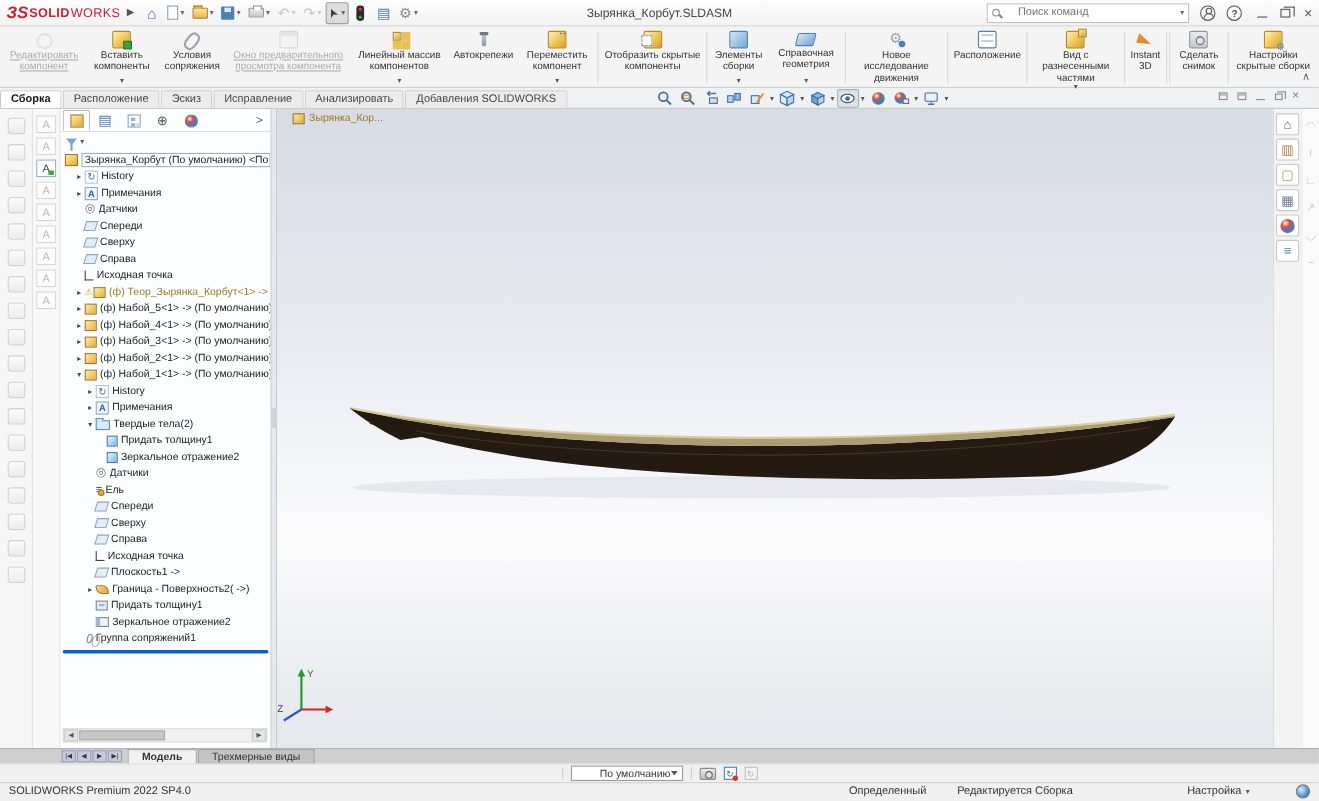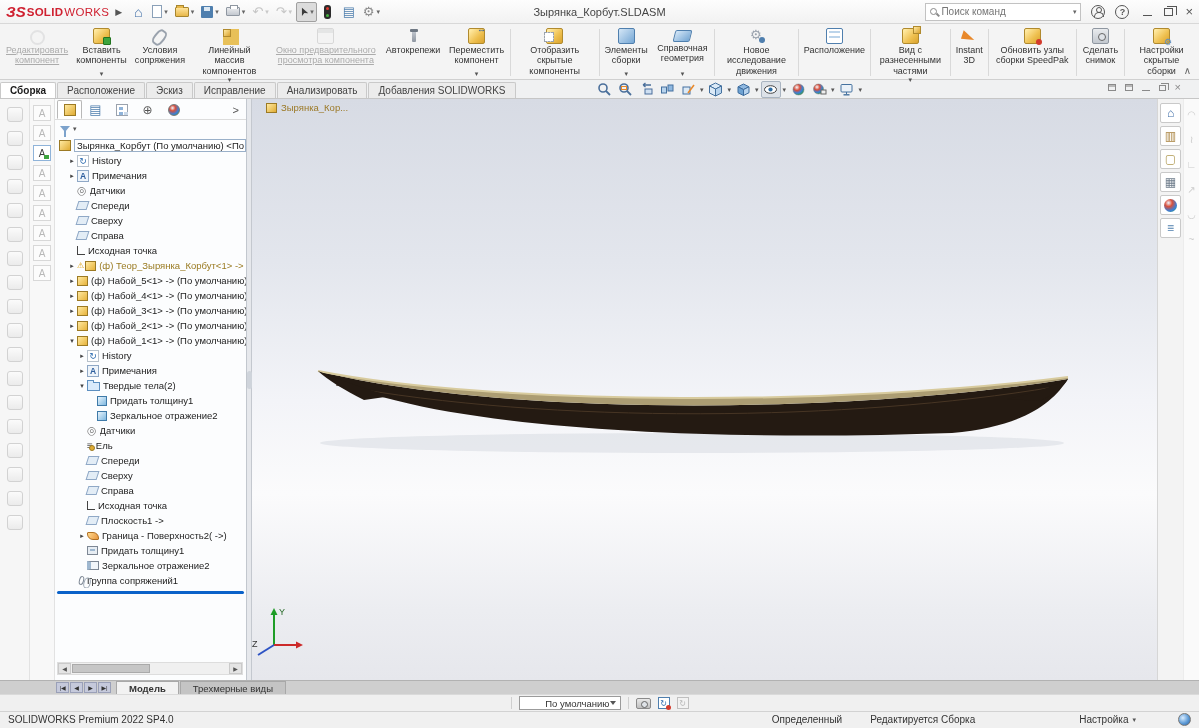--- a/index.html
+++ b/index.html
@@ -37,7 +37,7 @@
 .qi-options::before{content:"⚙";font-size:13px;color:#8a8a8a;}
 .title-center{position:absolute;left:300px;right:300px;text-align:center;font-size:11px;color:#444;pointer-events:none;}
 .tb-right{margin-left:auto;display:flex;align-items:center;gap:10px;}
-.search{display:flex;align-items:center;width:156px;height:18px;background:#fff;border:1px solid #c2c2c2;padding:0 4px;gap:4px;}
+.search{display:flex;align-items:center;width:184px;height:18px;background:#fff;border:1px solid #c2c2c2;padding:0 4px;gap:16px;}
 .search input{border:none;outline:none;flex:1;font-size:10px;font-family:inherit;color:#444;min-width:0;background:transparent;}
 .mag{width:7px;height:7px;border:1.5px solid #8a8a8a;border-radius:50%;position:relative;flex:none;}
 .mag::after{content:"";position:absolute;width:4px;height:1.5px;background:#8a8a8a;right:-3.5px;bottom:-1px;transform:rotate(45deg);}

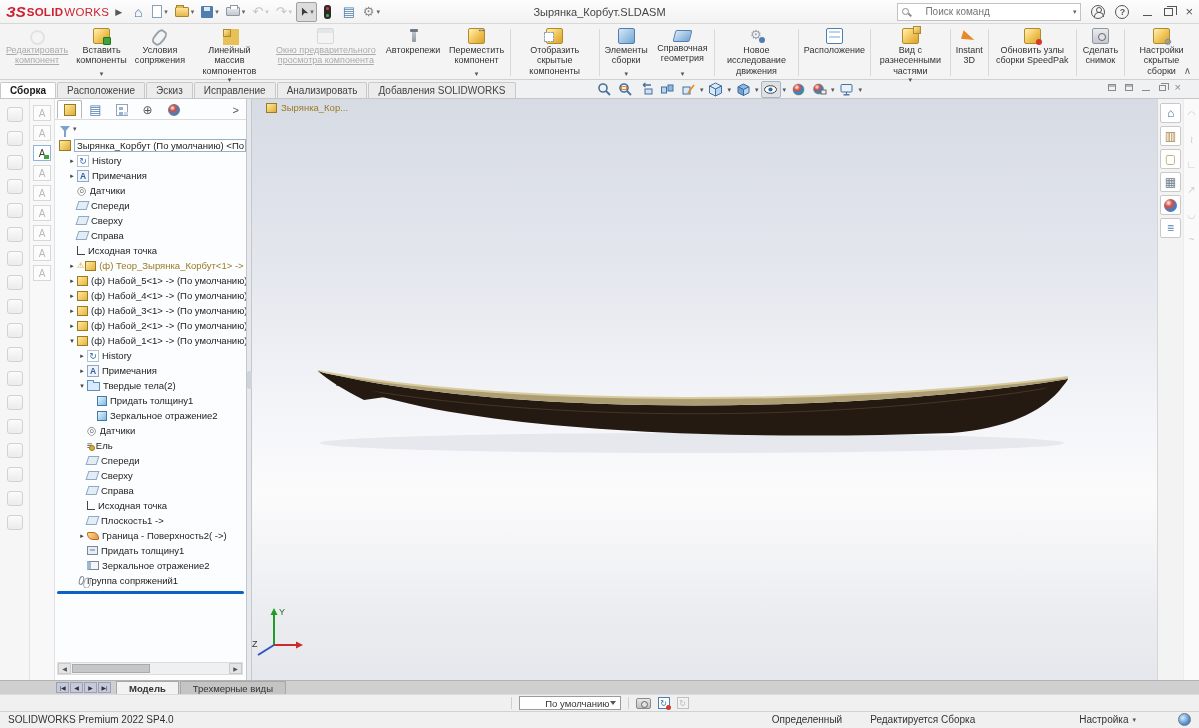--- a/index.html
+++ b/index.html
@@ -297,14 +297,14 @@
       <span class="ric ric-mate"></span>
       <div class="lab">Условия сопряжения</div>
     </div>
+    <div class="rbtn disabled">
+      <span class="ric ric-component-preview-window"></span>
+      <div class="lab">Окно предварительного просмотра компонента</div>
+    </div>
     <div class="rbtn">
       <span class="ric ric-linear-component-pattern"></span>
       <div class="lab">Линейный массив компонентов</div>
       <span class="rcaret">▾</span>
-    </div>
-    <div class="rbtn disabled">
-      <span class="ric ric-component-preview-window"></span>
-      <div class="lab">Окно предварительного просмотра компонента</div>
     </div>
     <div class="rbtn">
       <span class="ric ric-smart-fasteners"></span>

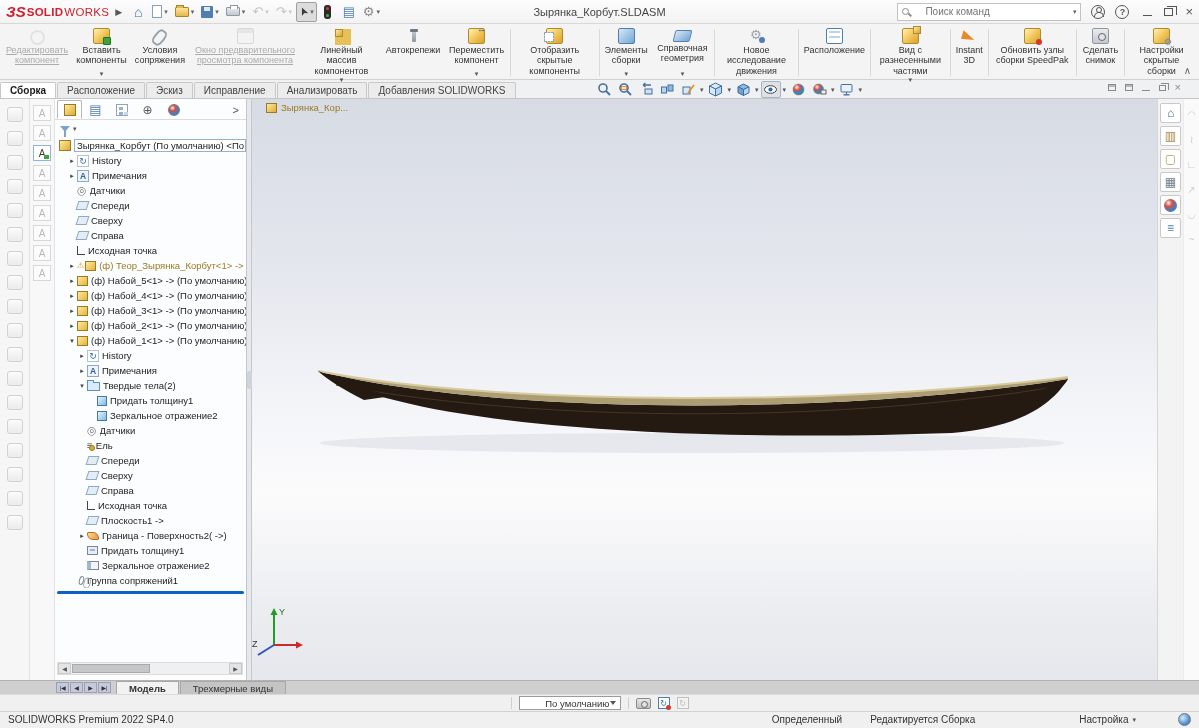--- a/index.html
+++ b/index.html
@@ -353,10 +353,6 @@
       <div class="lab">Instant 3D</div>
     </div>
     <div class="rsep"></div>
-    <div class="rbtn">
-      <span class="ric ric-update-speedpak"></span>
-      <div class="lab">Обновить узлы сборки SpeedPak</div>
-    </div>
     <div class="rsep"></div>
     <div class="rbtn">
       <span class="ric ric-take-snapshot"></span>

